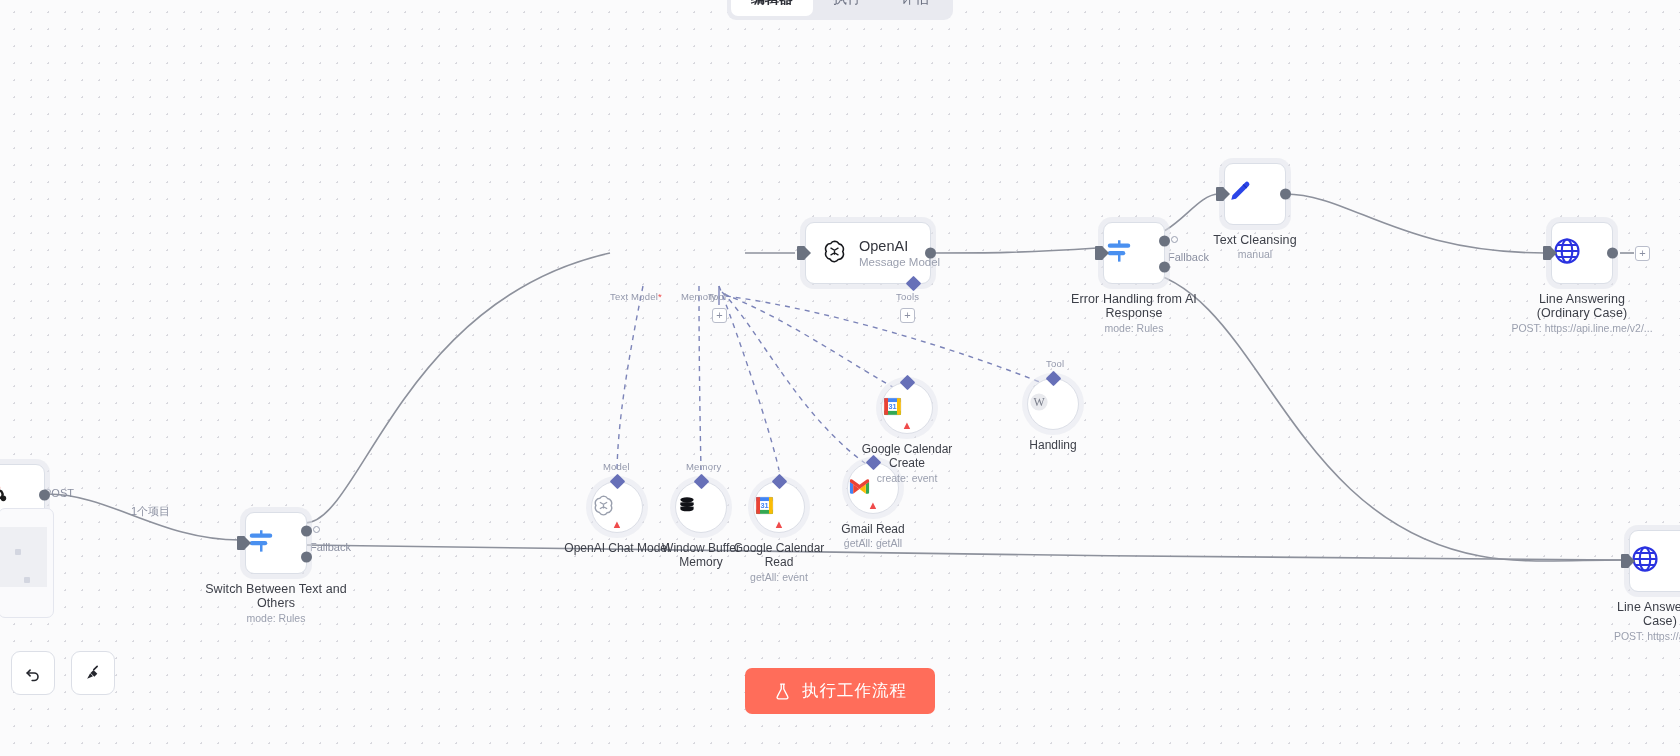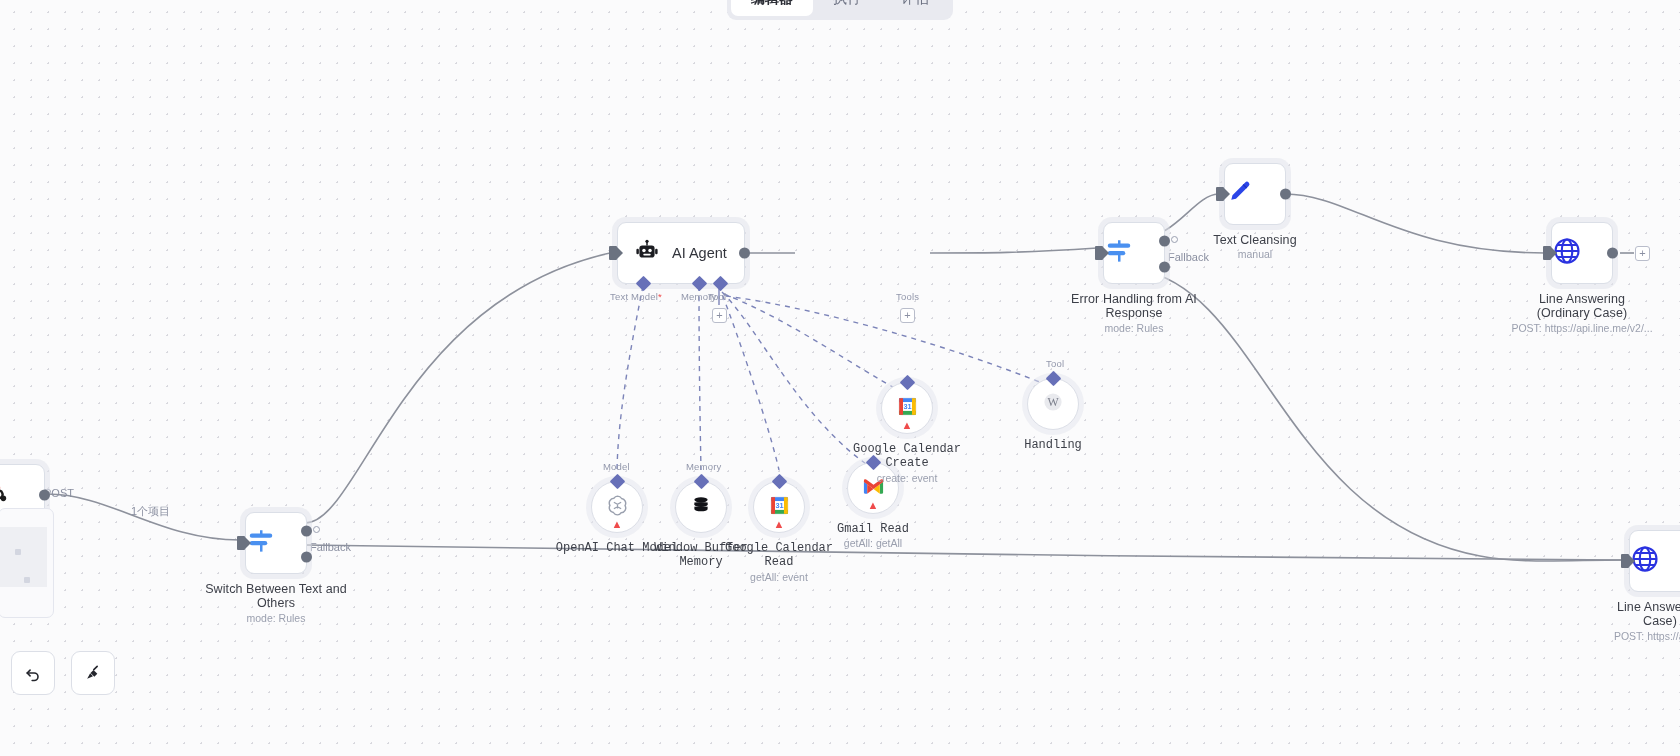--- a/index.html
+++ b/index.html
@@ -290,29 +290,6 @@
   <div class="hollow-dot" style="left:313px; top:526px;"></div>
   <div class="edge-lbl" style="left:310px; top:541px;">Fallback</div>
 
-  <div class="node wide" style="left:617px; top:222px; width:128px;">
-    <div class="port-in"></div>
-    <span class="ic">
-      <svg width="26" height="26" viewBox="0 0 24 24">
-        <rect x="5" y="7" width="14" height="11" rx="2.6" fill="#1b1c21"></rect>
-        <rect x="2.2" y="10" width="2.3" height="5" rx="1.1" fill="#1b1c21"></rect>
-        <rect x="19.5" y="10" width="2.3" height="5" rx="1.1" fill="#1b1c21"></rect>
-        <rect x="11.3" y="3" width="1.4" height="4" fill="#1b1c21"></rect>
-        <circle cx="12" cy="3" r="1.5" fill="#1b1c21"></circle>
-        <circle cx="9.2" cy="11.6" r="1.6" fill="#fff"></circle>
-        <circle cx="14.8" cy="11.6" r="1.6" fill="#fff"></circle>
-        <rect x="8.6" y="14.6" width="6.8" height="1.5" rx="0.7" fill="#fff"></rect>
-      </svg>
-    </span>
-    <div class="inline-text">
-      <span class="inline-label">AI Agent</span>
-    </div>
-    <div class="port-out"></div>
-
-    <div class="port-diamond" style="left:20px; bottom:-6px;"></div>
-    <div class="port-diamond" style="left:76px; bottom:-6px;"></div>
-    <div class="port-diamond" style="left:97px; bottom:-6px;"></div>
-  </div>
   <div class="port-lbl req" style="left:610px; top:291px;">Text Model</div>
   <div class="port-lbl" style="left:681px; top:291px;">Memory</div>
   <div class="port-lbl" style="left:708px; top:291px;">Tool</div>

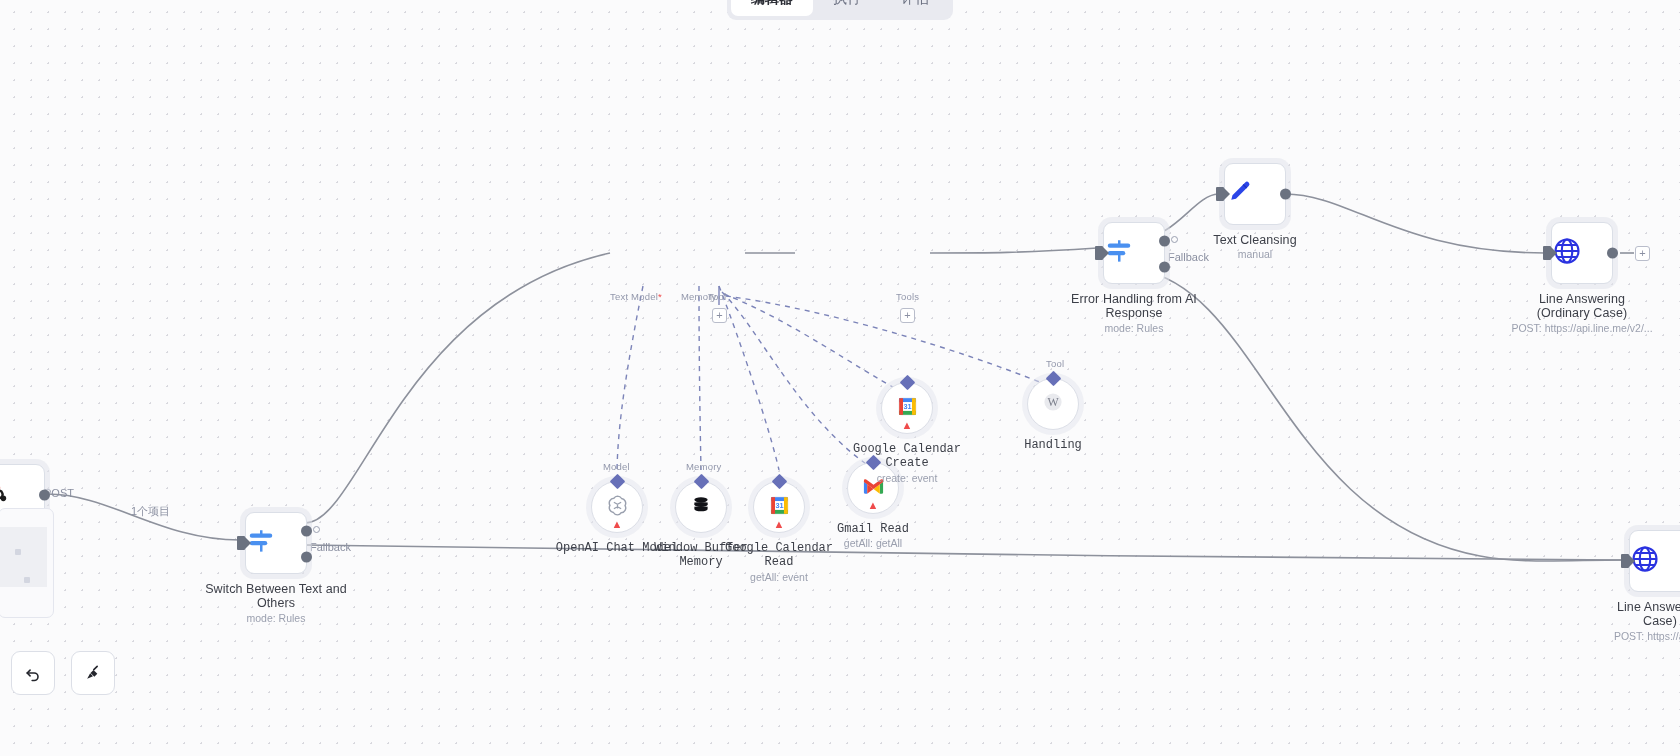--- a/index.html
+++ b/index.html
@@ -295,6 +295,21 @@
   <div class="port-lbl" style="left:708px; top:291px;">Tool</div>
   <div class="plus-btn" style="left:712px; top:308px;">+</div>
 
+  <div class="node wide" style="left:805px; top:222px; width:126px;">
+    <div class="port-in"></div>
+    <span class="ic">
+      <svg width="25" height="25" viewBox="0 0 24 24">
+        <path d="M12 2.2a5 5 0 0 1 4.3 2.5 5 5 0 0 1 3.6 7.4 5 5 0 0 1-4.2 7.5A5 5 0 0 1 12 21.8a5 5 0 0 1-4.3-2.5 5 5 0 0 1-3.6-7.4A5 5 0 0 1 8.3 4.4 5 5 0 0 1 12 2.2z" fill="none" stroke="#17181c" stroke-width="1.5"></path>
+        <path d="M8.2 8.6 12 10.8l3.8-2.2M12 10.8v4.4M8.2 15.4 12 13.2l3.8 2.2" fill="none" stroke="#17181c" stroke-width="1.3"></path>
+      </svg>
+    </span>
+    <div class="inline-text">
+      <span class="inline-label">OpenAI</span>
+      <span class="inline-sub">Message Model</span>
+    </div>
+    <div class="port-out"></div>
+    <div class="port-diamond" style="left:102px; bottom:-6px;"></div>
+  </div>
   <div class="port-lbl" style="left:896px; top:291px;">Tools</div>
   <div class="plus-btn" style="left:900px; top:308px;">+</div>
 

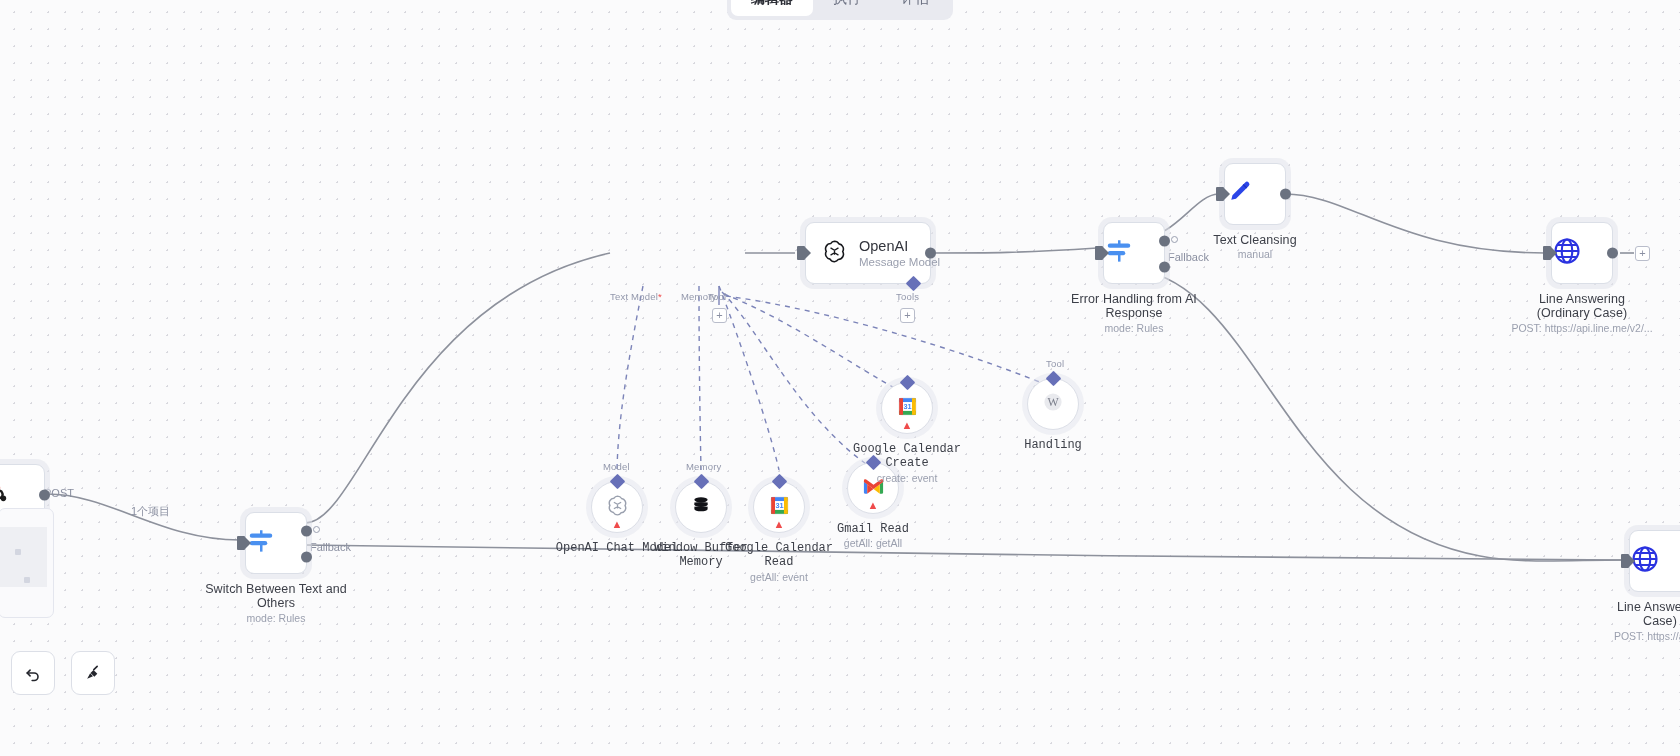--- a/index.html
+++ b/index.html
@@ -70,7 +70,7 @@
     background: #fff;
     border: 1.5px solid #dcdfe7;
     box-shadow: 0 0 0 5px rgba(228,230,237,0.5);
-    display: flex; align-items: center; justify-content: center;
+    display: flex; align-items: center; justify-content: flex-start;
     z-index: 5;
   }
   .rnode .warn {

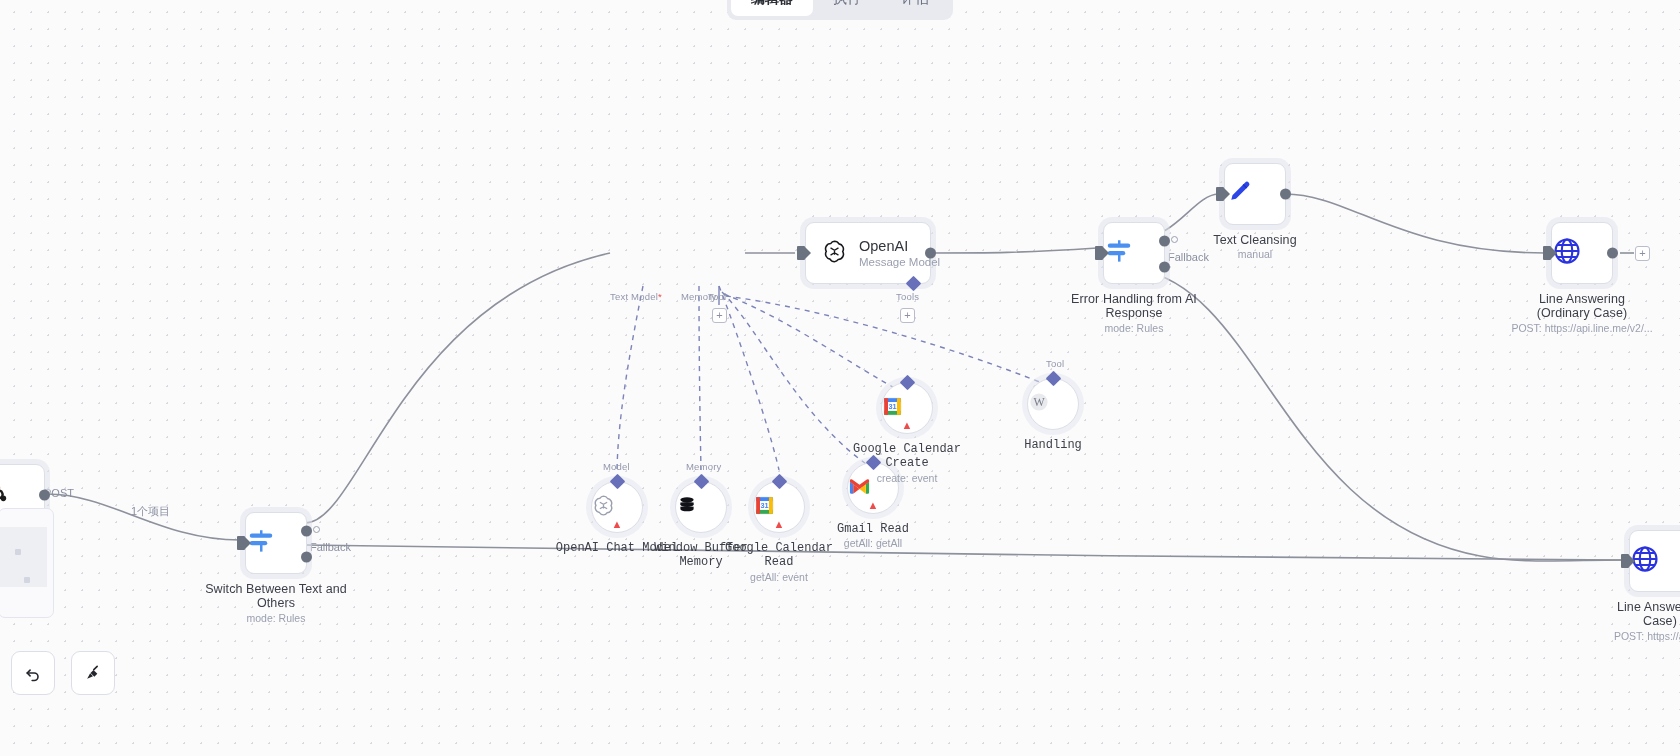--- a/index.html
+++ b/index.html
@@ -81,7 +81,7 @@
   .rnode-title {
     position: absolute; top: calc(100% + 9px); left: 50%;
     transform: translateX(-50%); width: 150px; text-align: center;
-    font-size: 12px; color: #3c3f48; line-height: 14px; white-space: pre-line; font-family: Liberation Mono, monospace;
+    font-size: 12px; color: #3c3f48; line-height: 14px; white-space: pre-line;
   }
 
   

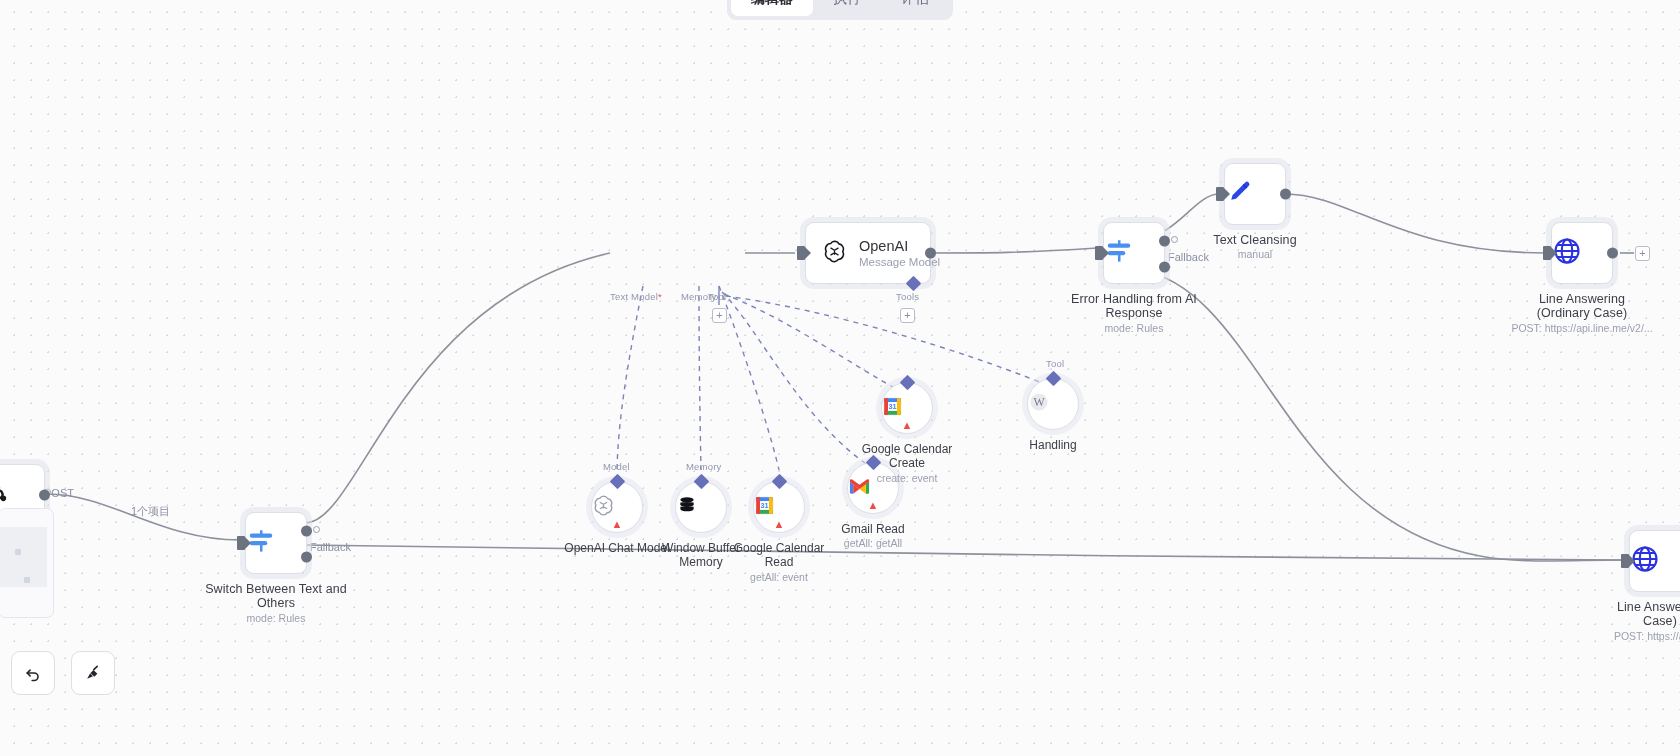--- a/index.html
+++ b/index.html
@@ -475,6 +475,12 @@
   </div>
   <div class="port-lbl" style="left:1046px; top:358px;">Tool</div>
 
+  <div id="exec-btn">
+    <svg width="19" height="19" viewBox="0 0 24 24">
+      <path d="M9.5 2.6h5M10.4 2.6v6.2L5.4 18.4a2 2 0 0 0 1.8 3h9.6a2 2 0 0 0 1.8-3l-5-9.6V2.6" fill="none" stroke="#ffffff" stroke-width="1.7" stroke-linecap="round" stroke-linejoin="round"></path>
+    </svg>
+    <span>执行工作流程</span>
+  </div>
 
 </div>
 

